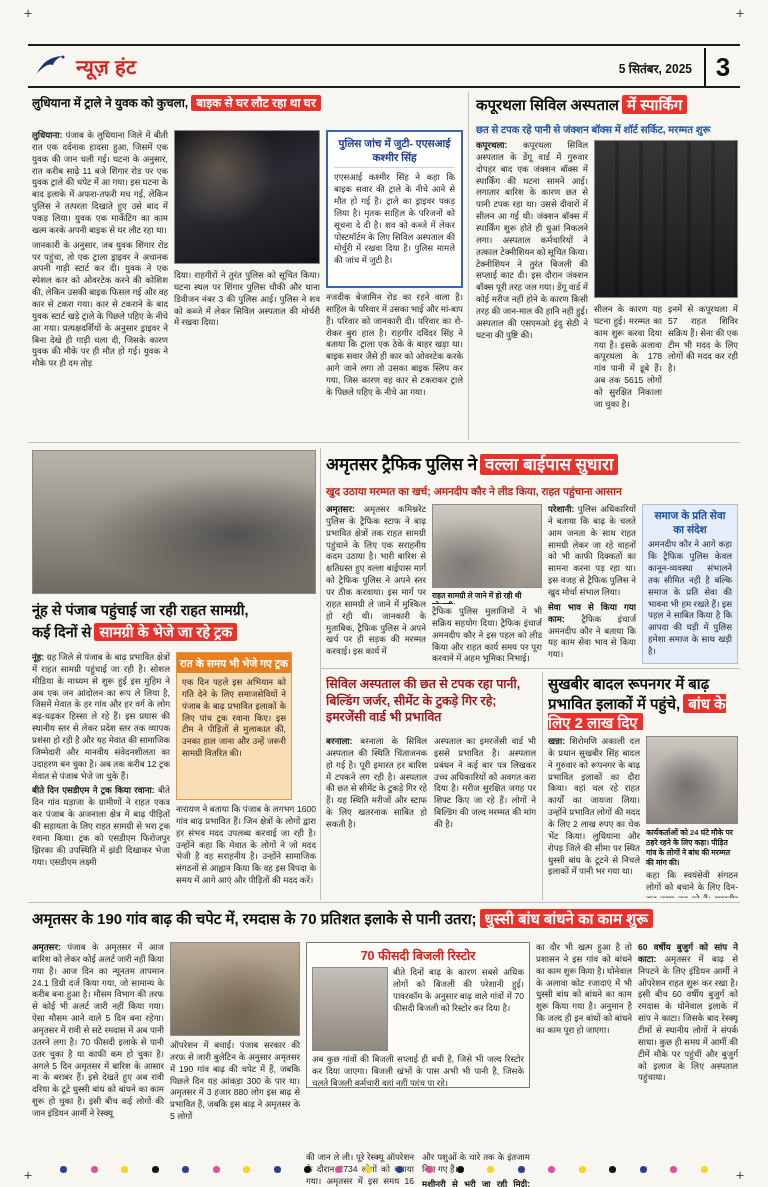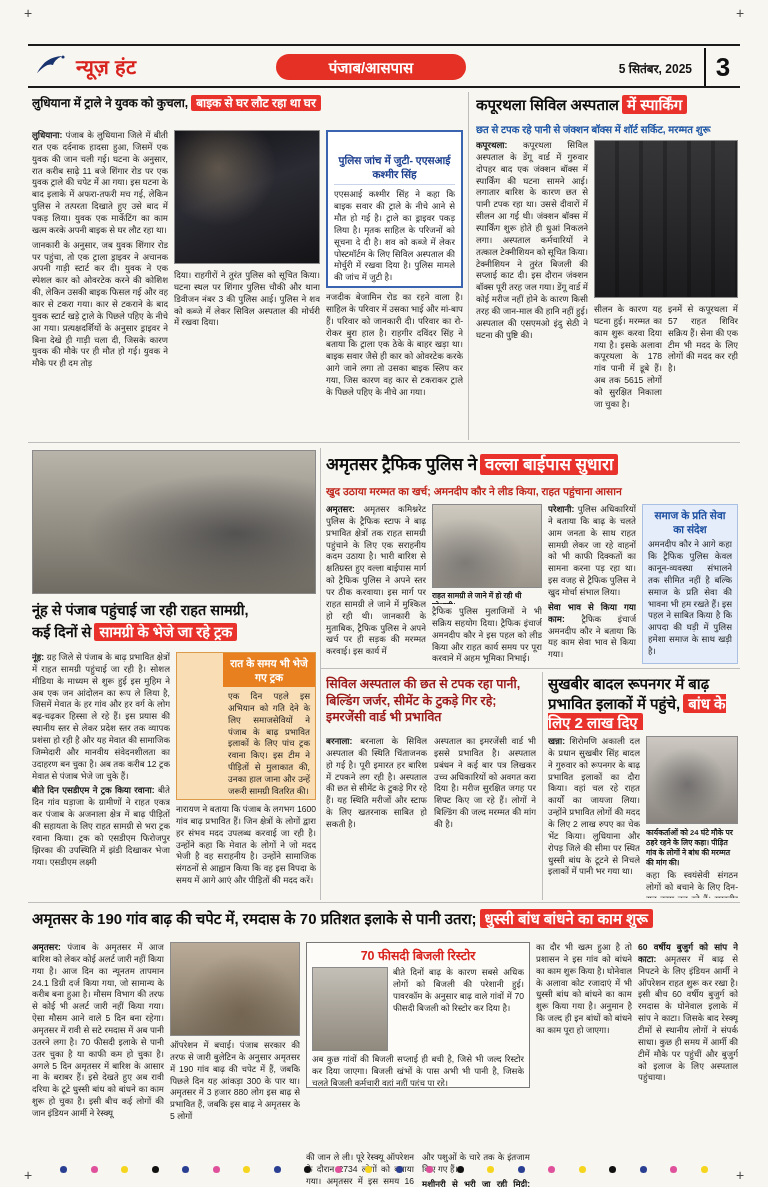--- a/index.html
+++ b/index.html
@@ -73,7 +73,6 @@
     <span class="logo-text">न्यूज़ हंट</span>
   </div>
 
-  <div class="abs pill" style="left:276px; top:54px; width:190px; height:26px;">पंजाब/आसपास</div>
 
   <div class="abs date-text" style="left:570px; top:60px; width:122px;">5 सितंबर, 2025</div>
   <div class="abs pagenum" style="left:704px; top:48px; width:36px; height:38px;">3</div>

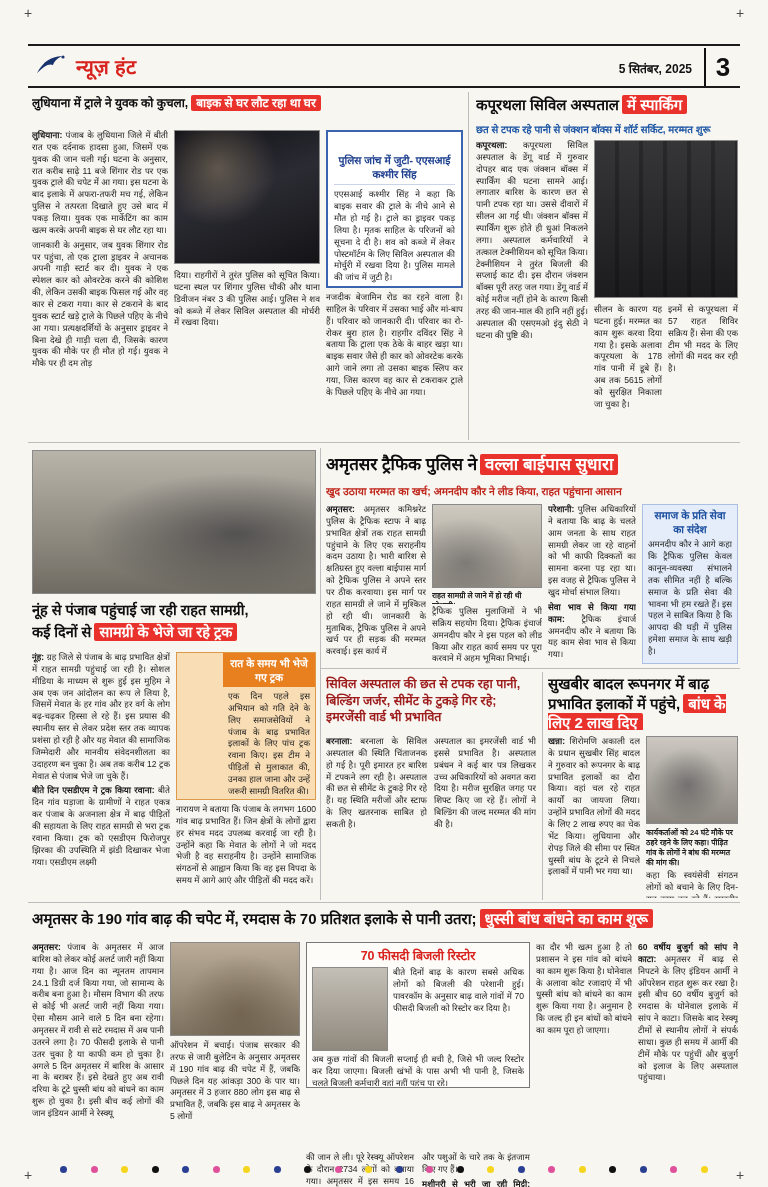--- a/index.html
+++ b/index.html
@@ -35,7 +35,7 @@
   .ph-flood { background:radial-gradient(ellipse at 55% 75%, rgba(90,75,55,.5), transparent 60%), linear-gradient(180deg,#b9ab97,#7d715f); }
   .ph-small { background:linear-gradient(180deg,#c4bfb6,#8f897e); }
   
-  .police-box { border:2px solid #3a63b0; background:#ffffff; padding:22px 6px; overflow:hidden; }
+  .police-box { border:2px solid #3a63b0; background:#ffffff; padding:5px 6px; overflow:hidden; }
   .box-title-blue { color:#1d3f8f; font-weight:700; font-size:10.5px; text-align:center; line-height:1.3; margin-bottom:4px; border-bottom:1px solid #c9d4ea; padding-bottom:3px; }
   .orange-box { background:#f9ddb5; border:1px solid #dd9b4a; overflow:hidden; }
   .ob-title { background:#e9801f; color:#fff; font-weight:700; font-size:10.5px; text-align:center; padding:3px 2px; }

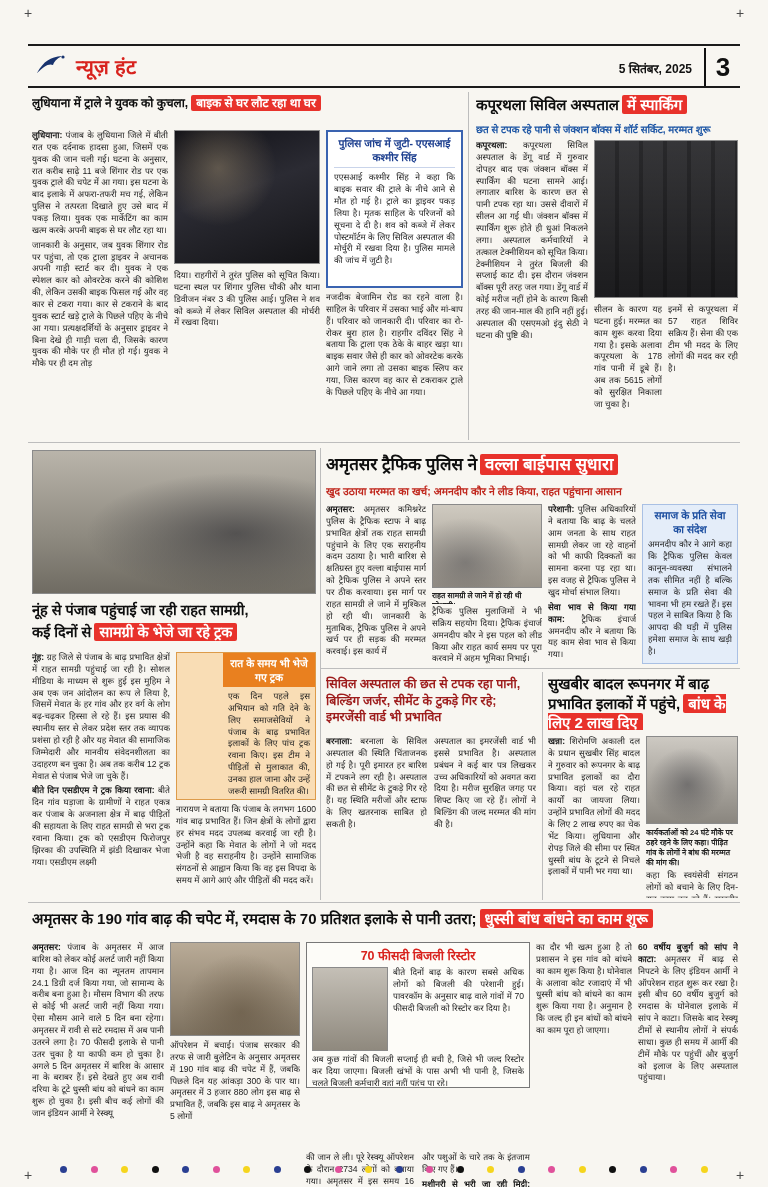--- a/index.html
+++ b/index.html
@@ -131,7 +131,7 @@
         <p class="para"><b>नूंह: </b>ग्रह जिले से पंजाब के बाढ़ प्रभावित क्षेत्रों में राहत सामग्री पहुंचाई जा रही है। सोशल मीडिया के माध्यम से शुरू हुई इस मुहिम ने अब एक जन आंदोलन का रूप ले लिया है, जिसमें मेवात के हर गांव और हर वर्ग के लोग बढ़-चढ़कर हिस्सा ले रहे हैं। इस प्रयास की स्थानीय स्तर से लेकर प्रदेश स्तर तक व्यापक प्रशंसा हो रही है और यह मेवात की सामाजिक जिम्मेदारी और मानवीय संवेदनशीलता का उदाहरण बन चुका है। अब तक करीब 12 ट्रक मेवात से पंजाब भेजे जा चुके हैं।</p>
         <p class="para"><b>बीते दिन एसडीएम ने ट्रक किया रवाना: </b>बीते दिन गांव घड़ाजा के ग्रामीणों ने राहत एकत्र कर पंजाब के अजनाला क्षेत्र में बाढ़ पीड़ितों की सहायता के लिए राहत सामग्री से भरा ट्रक रवाना किया। ट्रक को एसडीएम फिरोजपुर झिरका की उपस्थिति में झंडी दिखाकर भेजा गया। एसडीएम लक्ष्मी</p>
       </div>
-    <div class="abs orange-box" style="left:176px; top:652px; width:140px; height:148px;padding-left:46px;">
+    <div class="abs orange-box" style="left:176px; top:652px; width:116px; height:148px;">
       <div class="ob-title">रात के समय भी भेजे गए ट्रक</div>
       <div class="ob-body body-text">एक दिन पहले इस अभियान को गति देने के लिए समाजसेवियों ने पंजाब के बाढ़ प्रभावित इलाकों के लिए पांच ट्रक रवाना किए। इस टीम ने पीड़ितों से मुलाकात की, उनका हाल जाना और उन्हें जरूरी सामग्री वितरित की।</div>
     </div>

